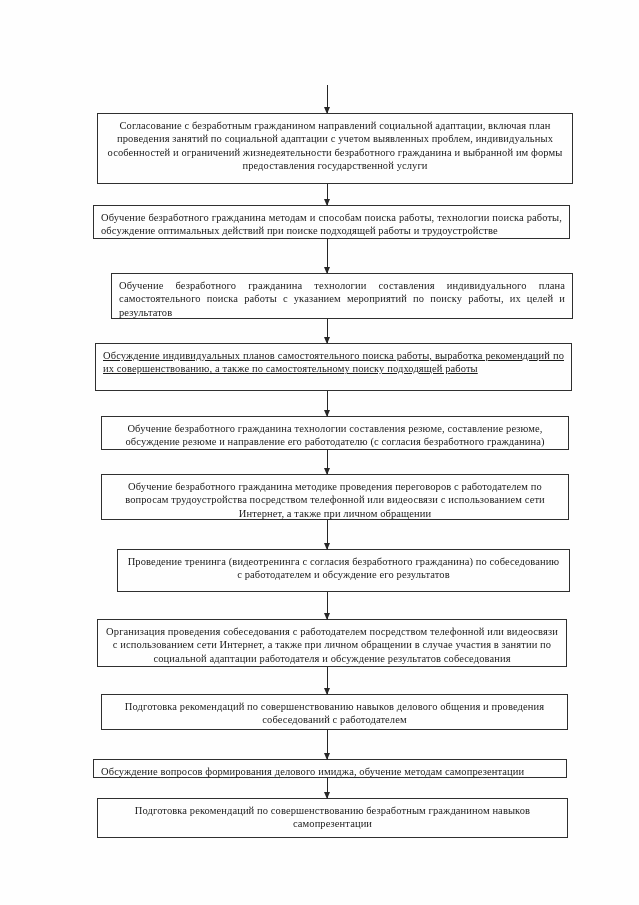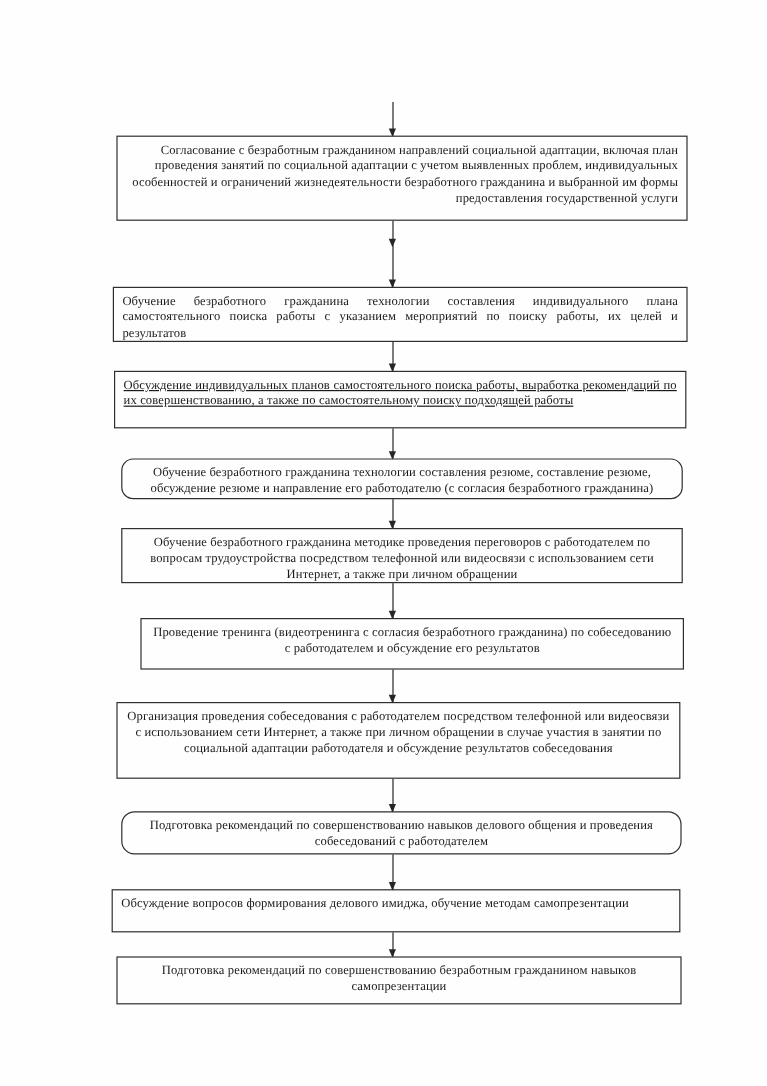--- a/index.html
+++ b/index.html
@@ -62,7 +62,7 @@
   .a10 { height: 20px; }
 
   
-  .b1  { height: 71px; margin-left: 4px; text-align: right; }
+  .b1  { height: 71px; margin-left: 4px; }
   .b2  { height: 34px; margin-right: 3px; }
   .b3  { height: 46px; margin-left: 1px; }
   .b4  { height: 48px; margin-left: 2px; margin-right: 1px; text-decoration: underline; }

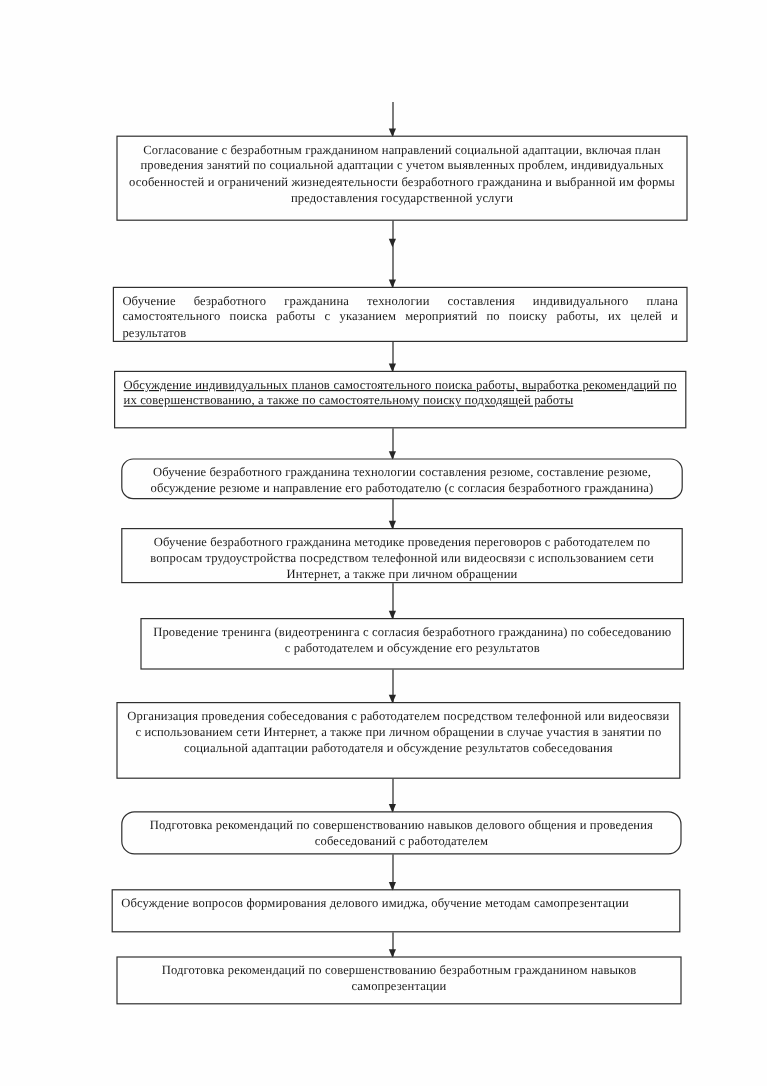--- a/index.html
+++ b/index.html
@@ -85,6 +85,7 @@
     <div class="box b1 center">Согласование с безработным гражданином направлений социальной адаптации, включая план проведения занятий по социальной адаптации с учетом выявленных проблем, индивидуальных особенностей и ограничений жизнедеятельности безработного гражданина и выбранной им формы предоставления государственной услуги</div>
     <div class="arrow a1"></div>
 
+    <div class="box b2 justify">Обучение безработного гражданина методам и способам поиска работы, технологии поиска работы, обсуждение оптимальных действий при поиске подходящей работы и трудоустройстве</div>
     <div class="arrow a2"></div>
 
     <div class="box b3 justify">Обучение безработного гражданина технологии составления индивидуального плана самостоятельного поиска работы с указанием мероприятий по поиску работы, их целей и результатов</div>

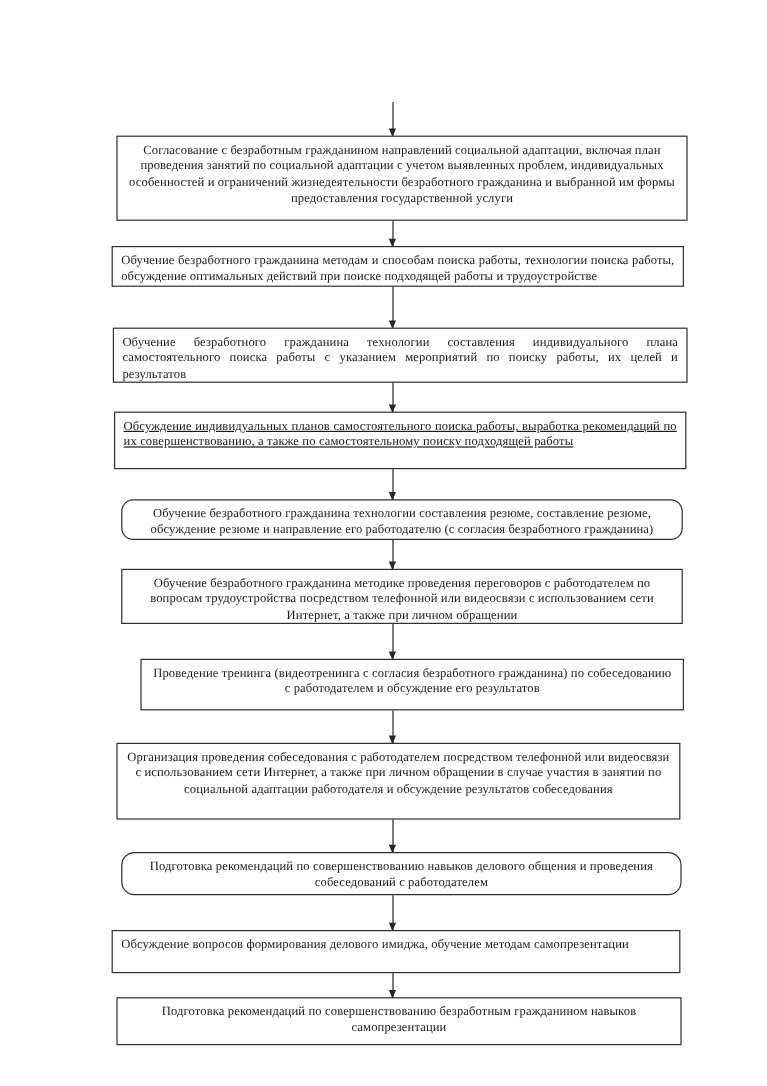--- a/index.html
+++ b/index.html
@@ -64,7 +64,7 @@
   
   .b1  { height: 71px; margin-left: 4px; }
   .b2  { height: 34px; margin-right: 3px; }
-  .b3  { height: 46px; margin-left: 1px; }
+  .b3  { height: 46px; margin-left: 18px; }
   .b4  { height: 48px; margin-left: 2px; margin-right: 1px; text-decoration: underline; }
   .b5  { height: 34px; margin-left: 8px; margin-right: 4px; border-radius: 10px; }
   .b6  { height: 46px; margin-left: 8px; margin-right: 4px; }

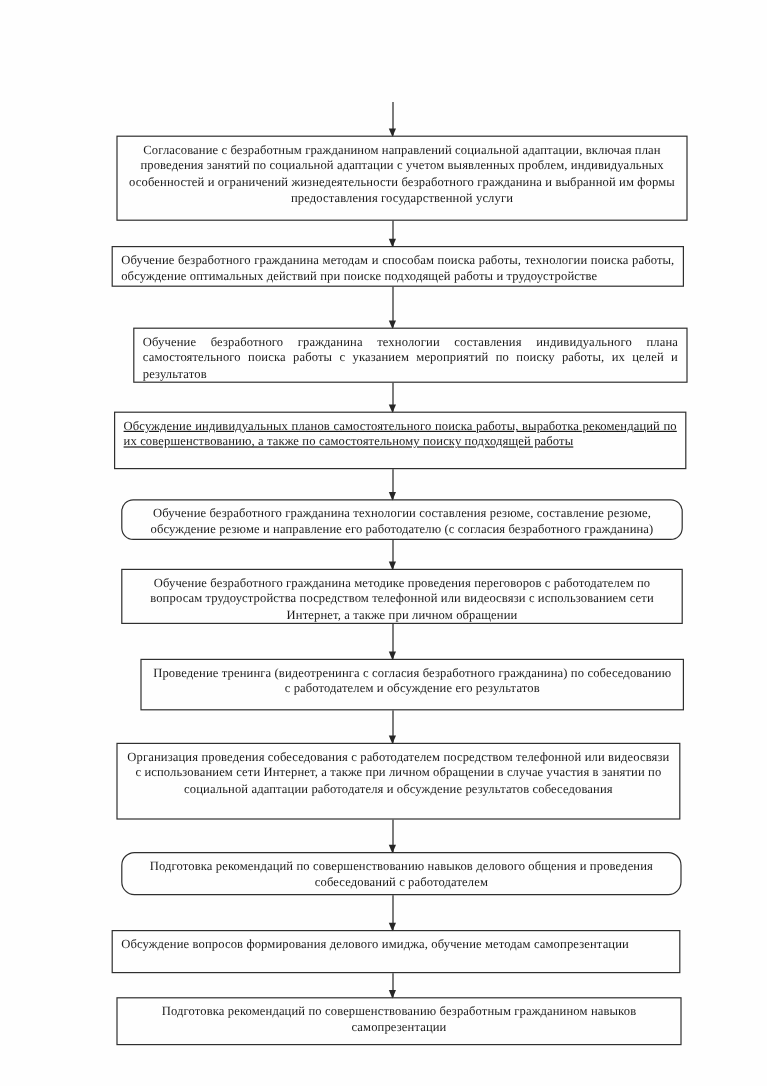--- a/index.html
+++ b/index.html
@@ -66,7 +66,7 @@
   .b2  { height: 34px; margin-right: 3px; }
   .b3  { height: 46px; margin-left: 18px; }
   .b4  { height: 48px; margin-left: 2px; margin-right: 1px; text-decoration: underline; }
-  .b5  { height: 34px; margin-left: 8px; margin-right: 4px; border-radius: 10px; }
+  .b5  { height: 34px; margin-left: 8px; margin-right: 4px; }
   .b6  { height: 46px; margin-left: 8px; margin-right: 4px; }
   .b7  { height: 43px; margin-left: 24px; margin-right: 3px; }
   .b8  { height: 64px; margin-left: 4px; margin-right: 6px; }

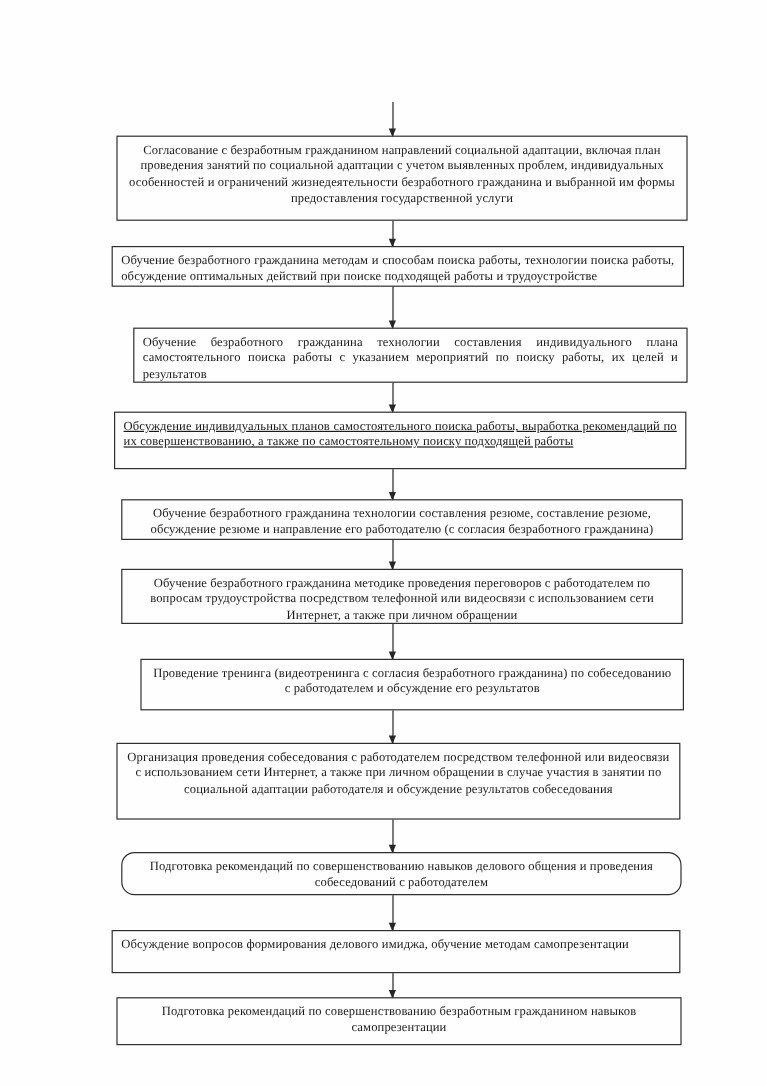--- a/index.html
+++ b/index.html
@@ -69,7 +69,7 @@
   .b5  { height: 34px; margin-left: 8px; margin-right: 4px; }
   .b6  { height: 46px; margin-left: 8px; margin-right: 4px; }
   .b7  { height: 43px; margin-left: 24px; margin-right: 3px; }
-  .b8  { height: 64px; margin-left: 4px; margin-right: 6px; }
+  .b8  { height: 48px; margin-left: 4px; margin-right: 6px; }
   .b9  { height: 36px; margin-left: 8px; margin-right: 5px; border-radius: 11px; }
   .b10 { height: 36px; margin-right: 6px; }
   .b11 { height: 40px; margin-left: 4px; margin-right: 5px; }

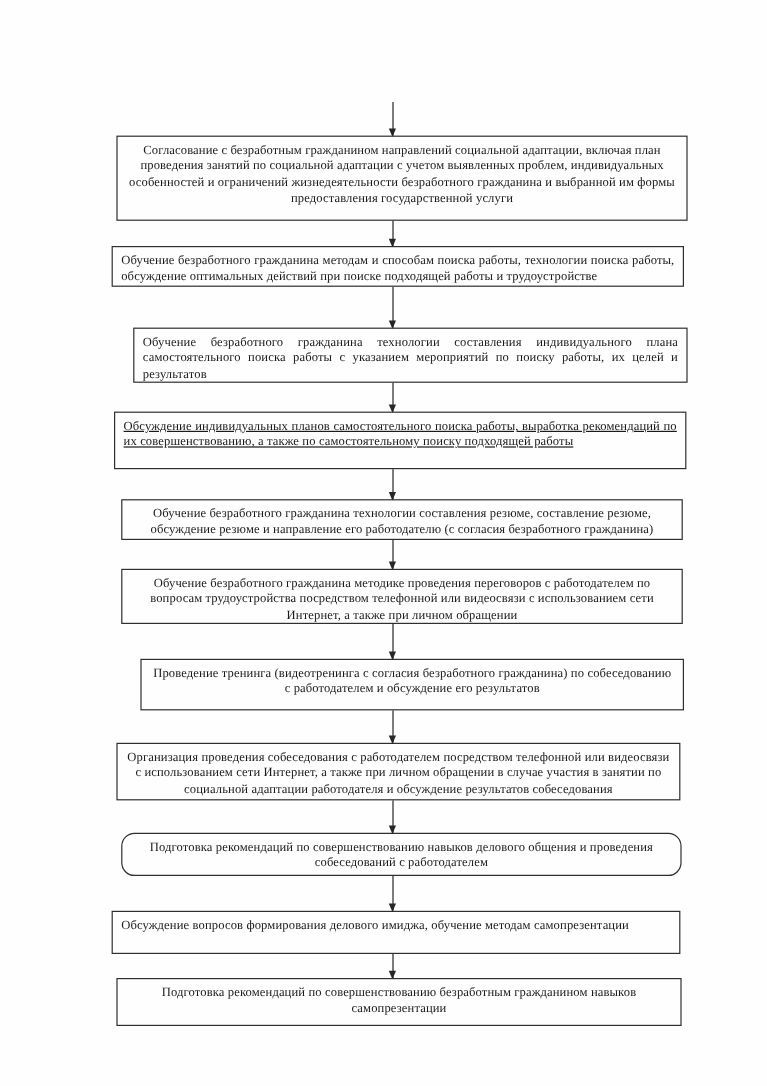--- a/index.html
+++ b/index.html
@@ -70,7 +70,7 @@
   .b6  { height: 46px; margin-left: 8px; margin-right: 4px; }
   .b7  { height: 43px; margin-left: 24px; margin-right: 3px; }
   .b8  { height: 48px; margin-left: 4px; margin-right: 6px; }
-  .b9  { height: 36px; margin-left: 8px; margin-right: 5px; border-radius: 11px; }
+  .b9  { height: 36px; margin-left: 8px; margin-right: 5px; }
   .b10 { height: 36px; margin-right: 6px; }
   .b11 { height: 40px; margin-left: 4px; margin-right: 5px; }
 </style>

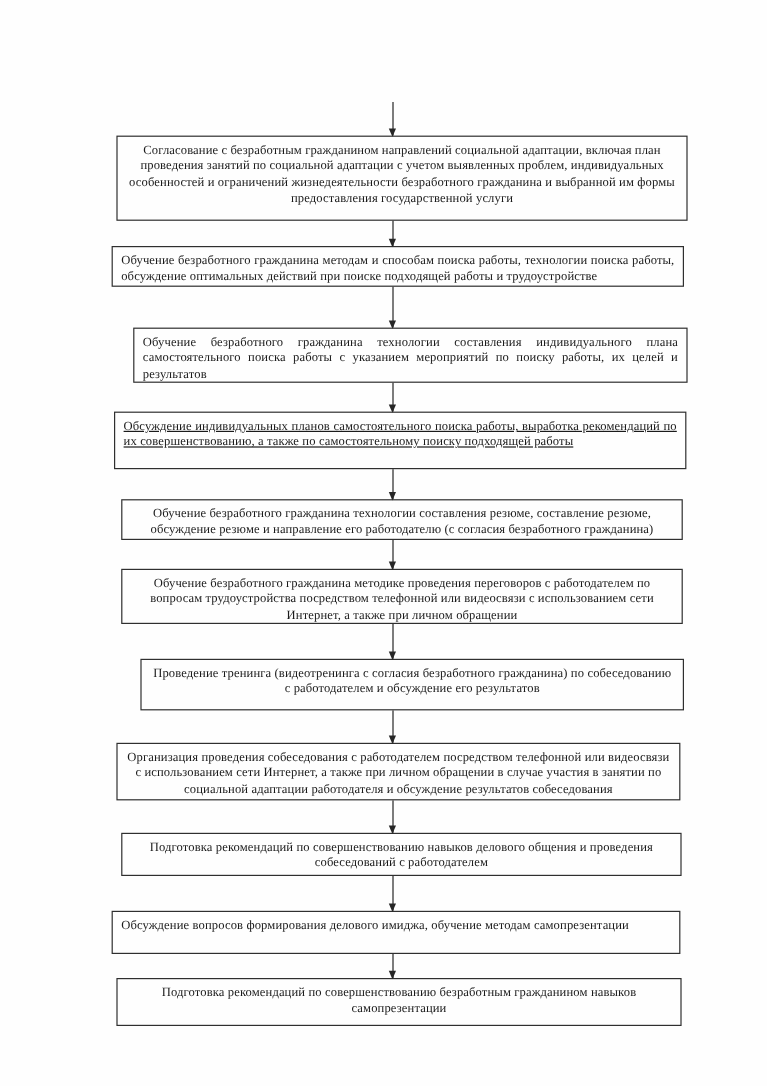--- a/index.html
+++ b/index.html
@@ -71,7 +71,7 @@
   .b7  { height: 43px; margin-left: 24px; margin-right: 3px; }
   .b8  { height: 48px; margin-left: 4px; margin-right: 6px; }
   .b9  { height: 36px; margin-left: 8px; margin-right: 5px; }
-  .b10 { height: 36px; margin-right: 6px; }
+  .b10 { height: 19px; margin-right: 6px; }
   .b11 { height: 40px; margin-left: 4px; margin-right: 5px; }
 </style>
 </head>

